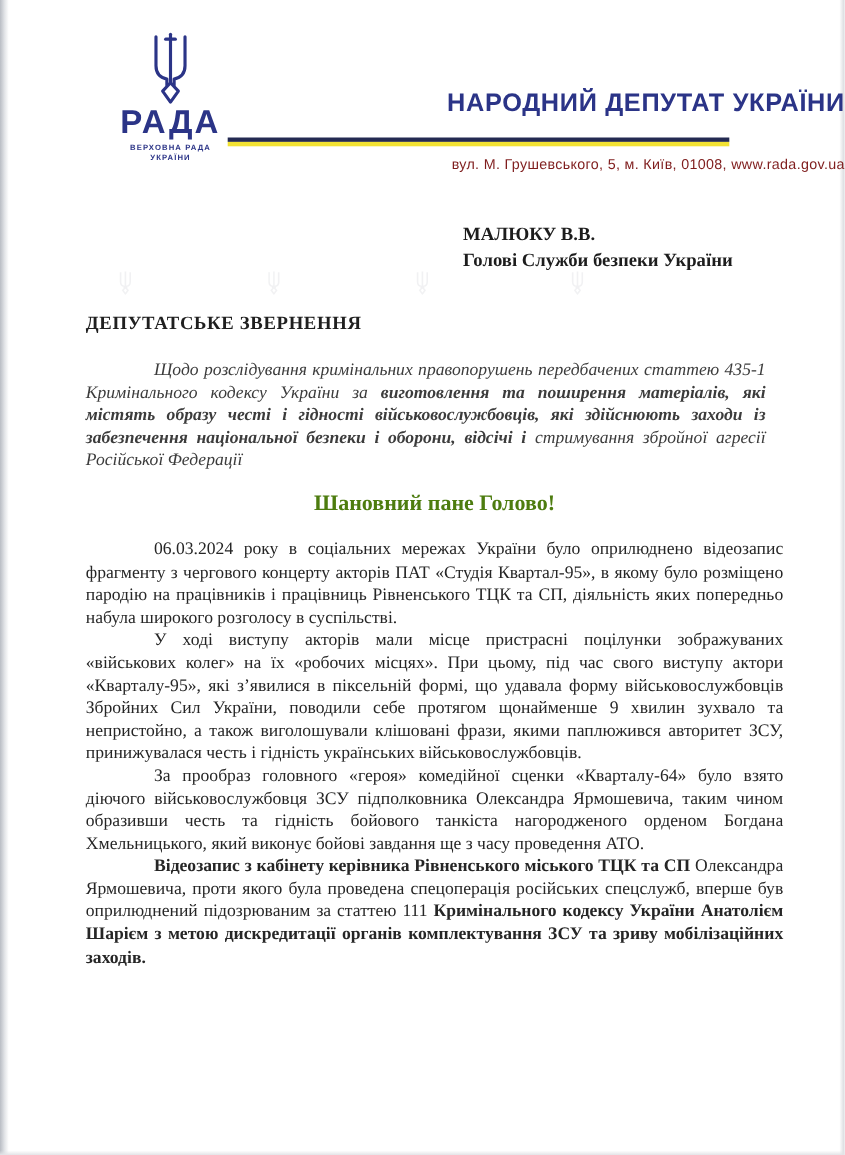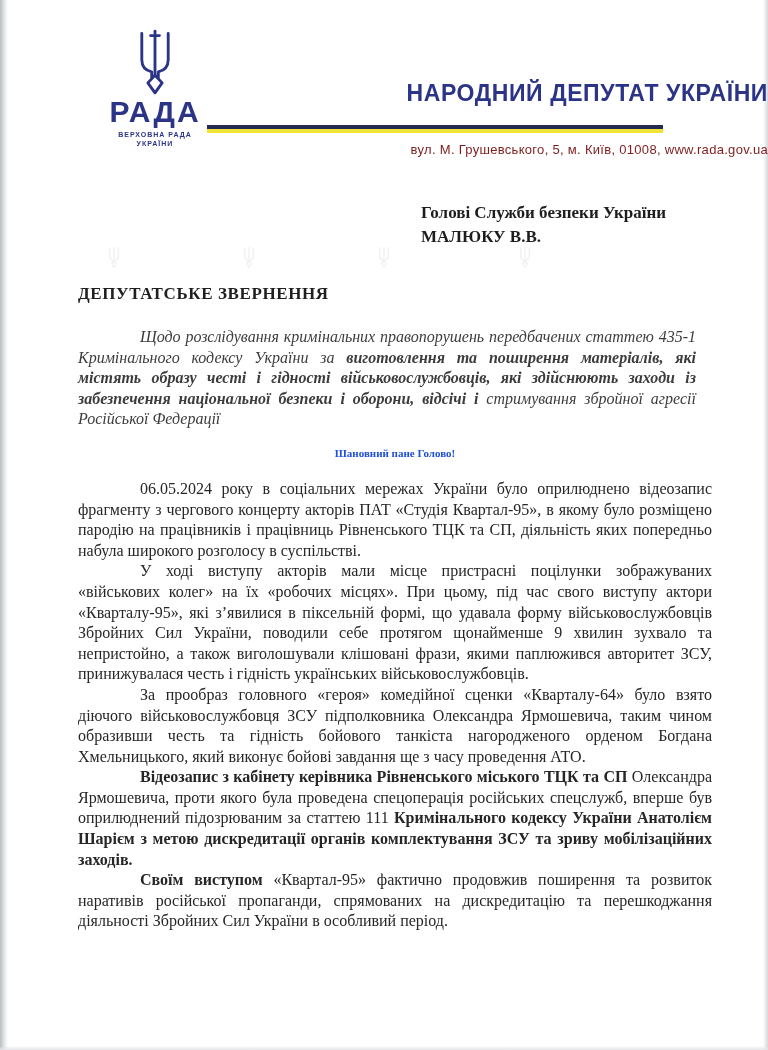--- a/index.html
+++ b/index.html
@@ -94,8 +94,8 @@
   </header>
 
   <div class="recipient">
+    <div>МАЛЮКУ В.В.</div>
     <div>Голові Служби безпеки України</div>
-    <div>МАЛЮКУ В.В.</div>
   </div>
 
   <div class="watermarks">

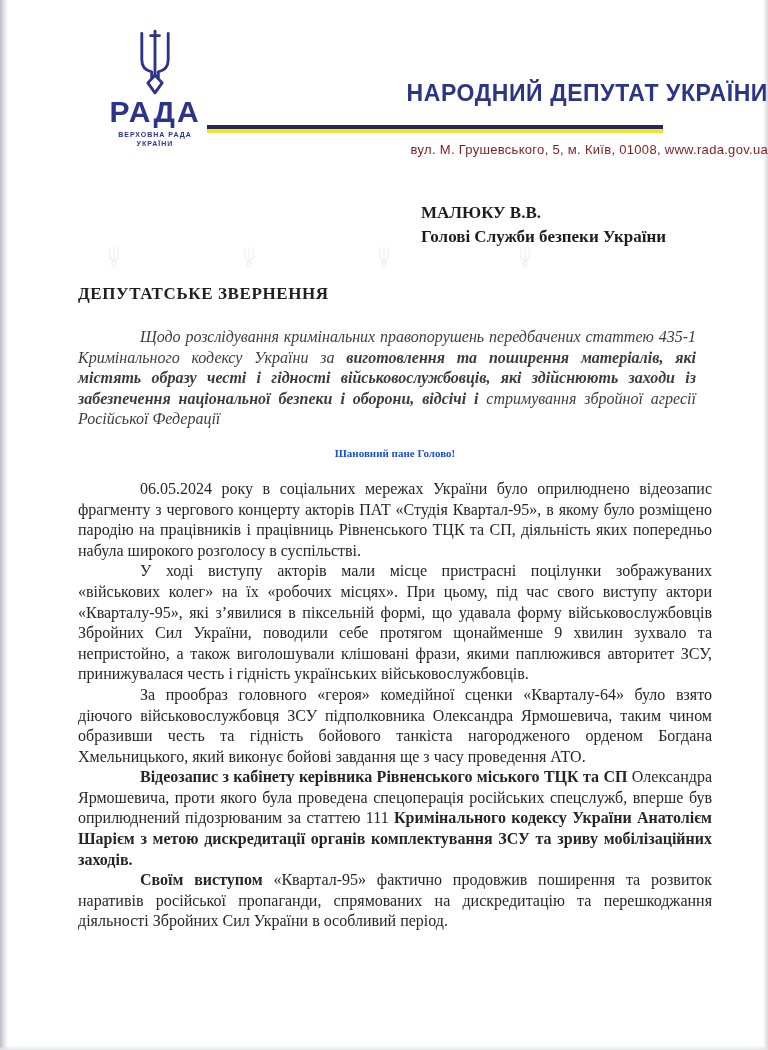--- a/index.html
+++ b/index.html
@@ -55,7 +55,7 @@
   .subject{margin:23px 16px 0 0;text-align:justify;text-indent:62px;
     font-style:italic;font-size:16px;line-height:20.6px;color:#3c3c3c;}
   .subject .b{font-weight:700;}
-  .salutation{margin:17px 0 0 0;text-align:center;font-weight:700;font-size:11px;color:#1d4ed8;}
+  .salutation{margin:17px 0 0 0;text-align:center;font-weight:700;font-size:20px;color:#4d7c0f;}
   .paras{margin-top:20px;}
   .para{margin:0;text-align:justify;text-indent:62px;font-size:16px;line-height:20.6px;color:#262626;}
   .para .b{font-weight:700;}

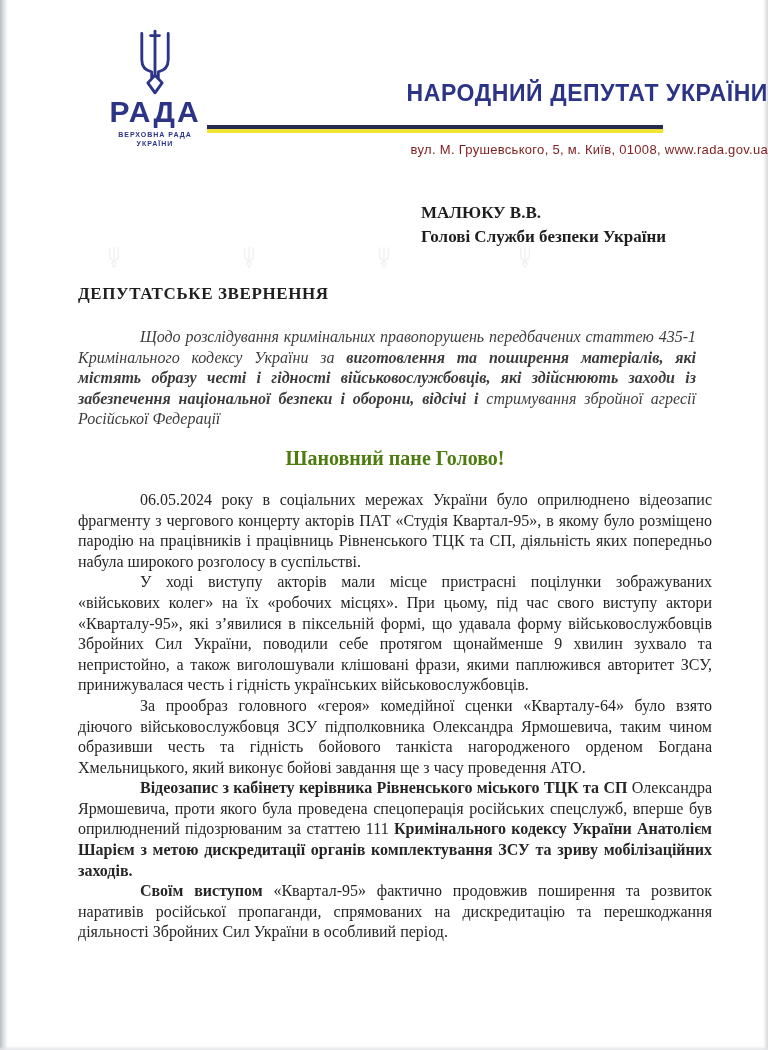--- a/index.html
+++ b/index.html
@@ -133,7 +133,7 @@
     <p class="salutation">Шановний пане Голово!</p>
 
     <div class="paras">
-      <p class="para"><span>06.05.2024 року в соціальних мережах України було оприлюднено відеозапис фрагменту з чергового концерту акторів ПАТ «Студія Квартал-95», в якому було розміщено пародію на працівників і працівниць Рівненського ТЦК та СП, діяльність яких попередньо набула широкого розголосу в суспільстві.</span></p>
+      <p class="para"><span>06.03.2024 року в соціальних мережах України було оприлюднено відеозапис фрагменту з чергового концерту акторів ПАТ «Студія Квартал-95», в якому було розміщено пародію на працівників і працівниць Рівненського ТЦК та СП, діяльність яких попередньо набула широкого розголосу в суспільстві.</span></p>
 
       <p class="para"><span>У ході виступу акторів мали місце пристрасні поцілунки зображуваних «військових колег» на їх «робочих місцях». При цьому, під час свого виступу актори «Кварталу-95», які з’явилися в піксельній формі, що удавала форму військовослужбовців Збройних Сил України, поводили себе протягом щонайменше 9 хвилин зухвало та непристойно, а також виголошували клішовані фрази, якими паплюжився авторитет ЗСУ, принижувалася честь і гідність українських військовослужбовців.</span></p>
 

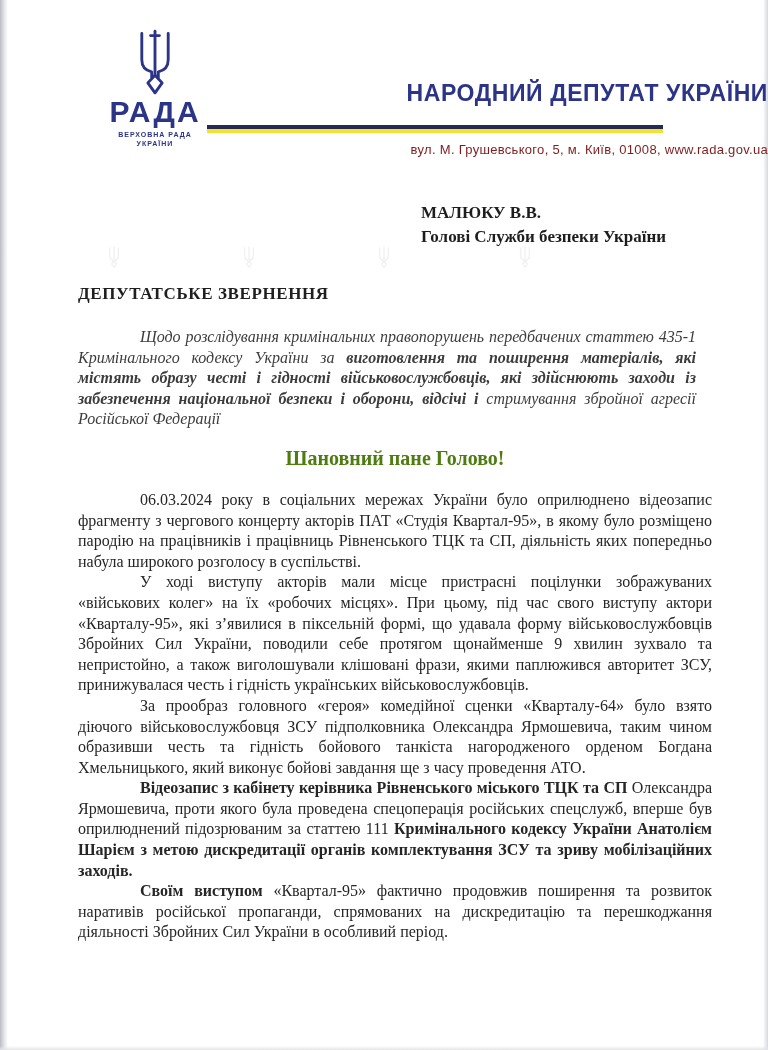--- a/index.html
+++ b/index.html
@@ -141,7 +141,6 @@
 
       <p class="para"><span class="b">Відеозапис з кабінету керівника Рівненського міського ТЦК та СП </span><span>Олександра Ярмошевича, проти якого була проведена спецоперація російських спецслужб, вперше був оприлюднений підозрюваним за статтею 111 </span><span class="b">Кримінального кодексу України Анатолієм Шарієм з метою дискредитації органів комплектування ЗСУ та зриву мобілізаційних заходів.</span></p>
 
-      <p class="para"><span class="b">Своїм виступом </span><span>«Квартал-95» фактично продовжив поширення та розвиток наративів російської пропаганди, спрямованих на дискредитацію та перешкоджання діяльності Збройних Сил України в особливий період.</span></p>
     </div>
   </main>
 

